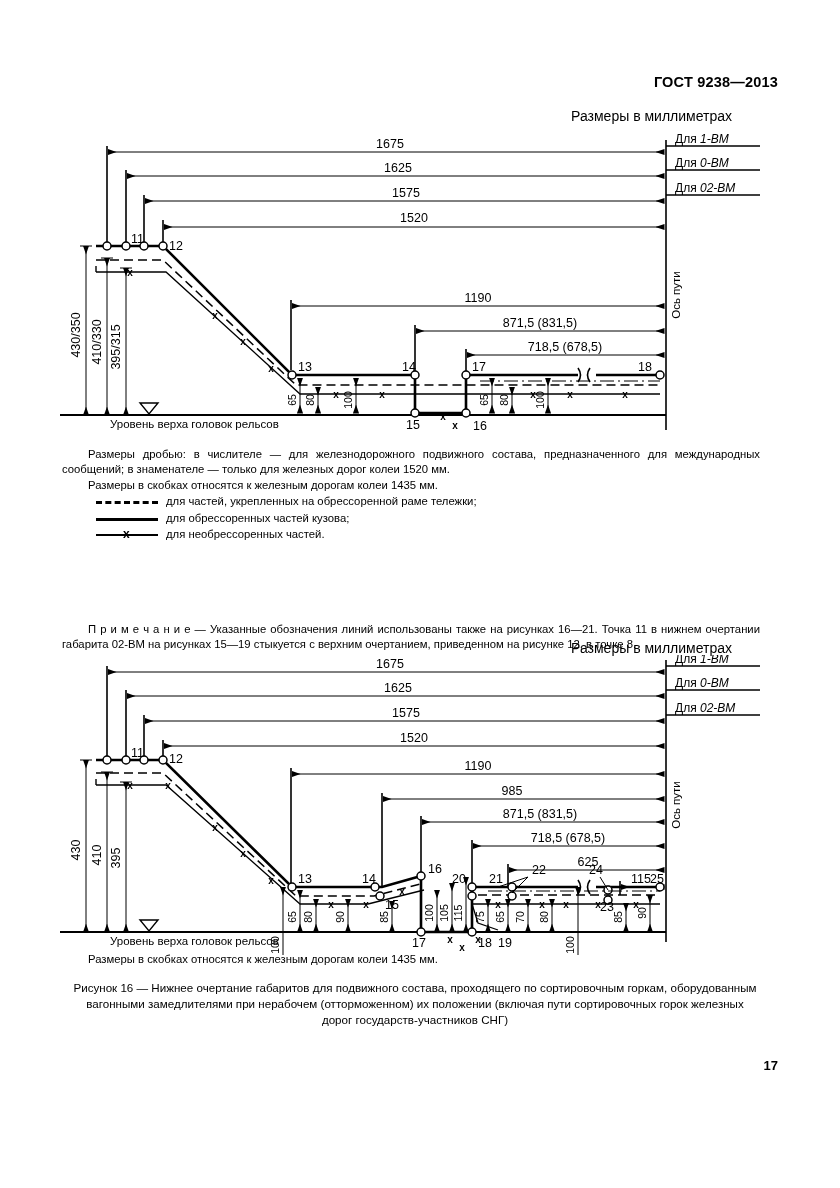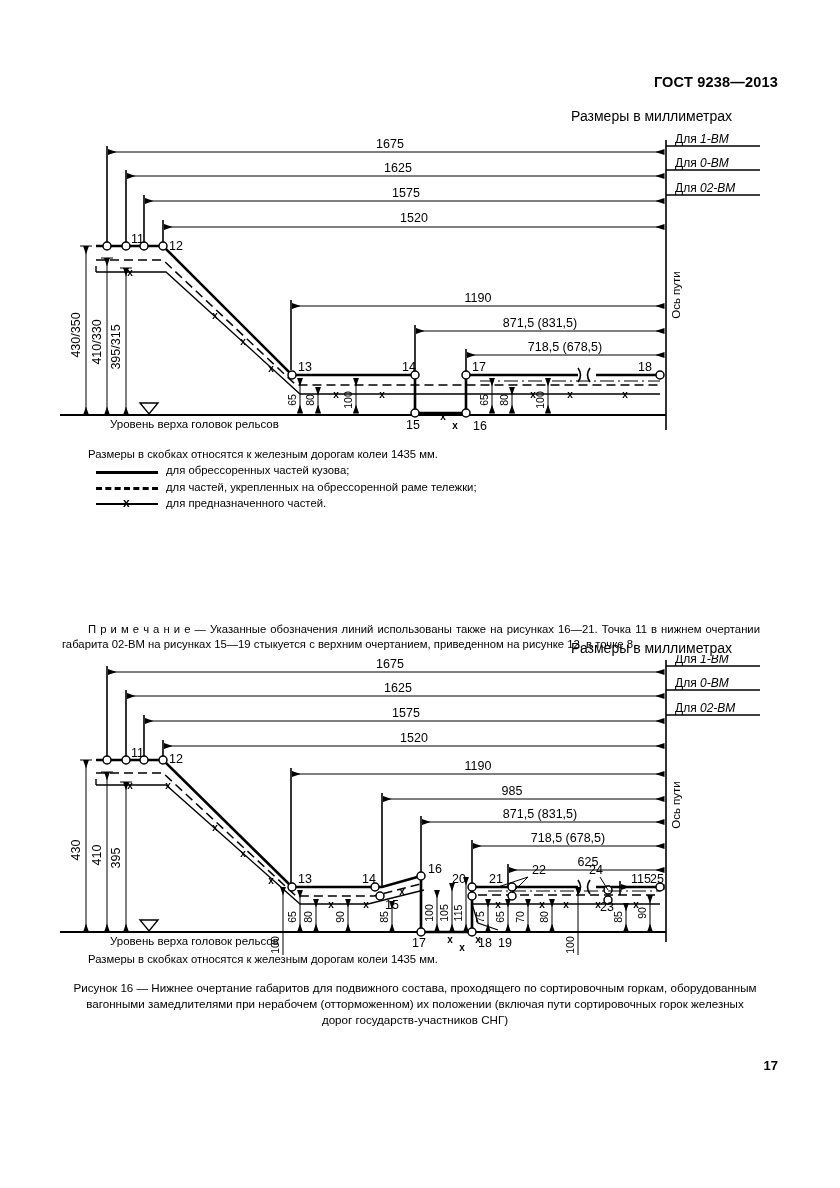--- a/index.html
+++ b/index.html
@@ -184,6 +184,7 @@
   </div>
 
   <div class="para" style="left:62px;top:447px;width:698px;">
+    <div style="text-indent:26px;">Размеры дробью: в числителе — для железнодорожного подвижного состава, предназначенного для международных сообщений; в знаменателе — только для железных дорог колеи 1520 мм.</div>
     <div style="text-indent:26px;">Размеры в скобках относятся к железным дорогам колеи 1435 мм.</div>
     <div class="legend-row">
       <span class="sw">

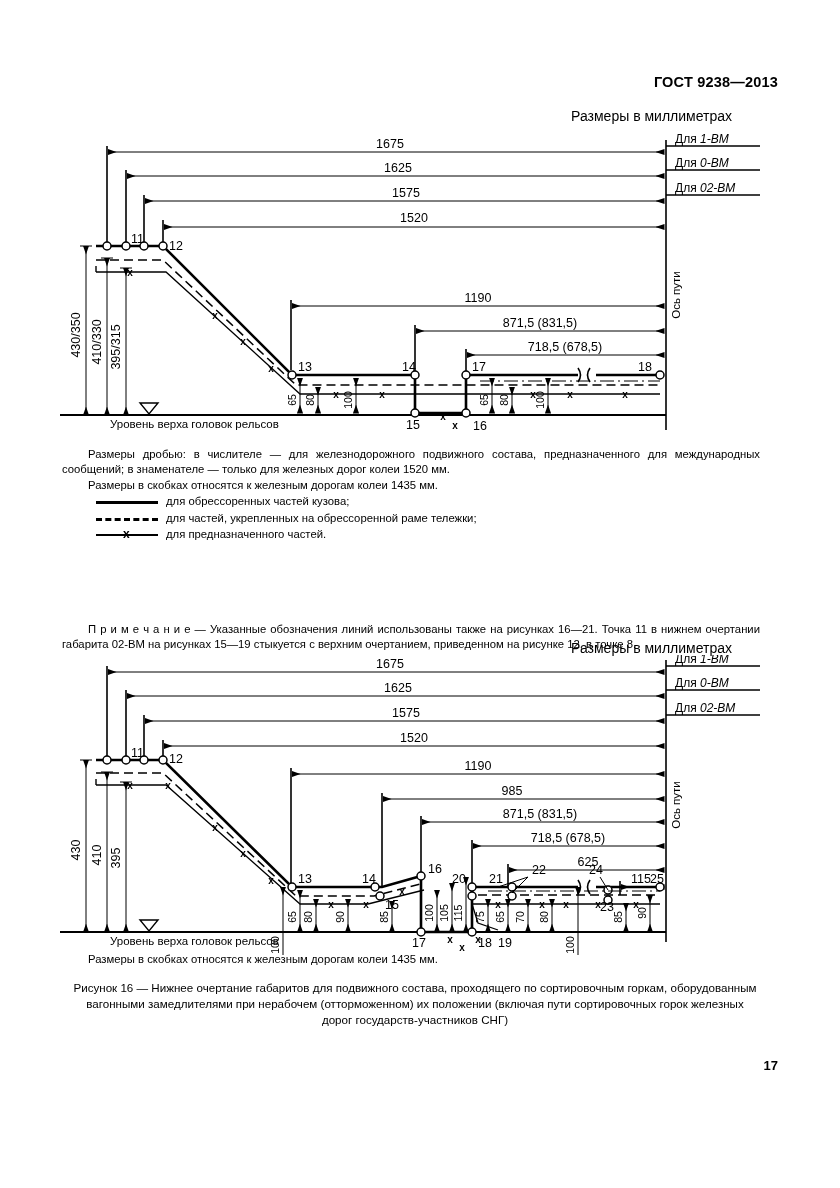--- a/index.html
+++ b/index.html
@@ -187,16 +187,16 @@
     <div style="text-indent:26px;">Размеры дробью: в числителе — для железнодорожного подвижного состава, предназначенного для международных сообщений; в знаменателе — только для железных дорог колеи 1520 мм.</div>
     <div style="text-indent:26px;">Размеры в скобках относятся к железным дорогам колеи 1435 мм.</div>
     <div class="legend-row">
+      <span class="sw dash">
+          <i></i>
+        </span>
+      <span class="legend-label">для частей, укрепленных на обрессоренной раме тележки;</span>
+    </div>
+    <div class="legend-row">
       <span class="sw">
           <i></i>
         </span>
       <span class="legend-label">для обрессоренных частей кузова;</span>
-    </div>
-    <div class="legend-row">
-      <span class="sw dash">
-          <i></i>
-        </span>
-      <span class="legend-label">для частей, укрепленных на обрессоренной раме тележки;</span>
     </div>
     <div class="legend-row">
       <span class="sw xline">

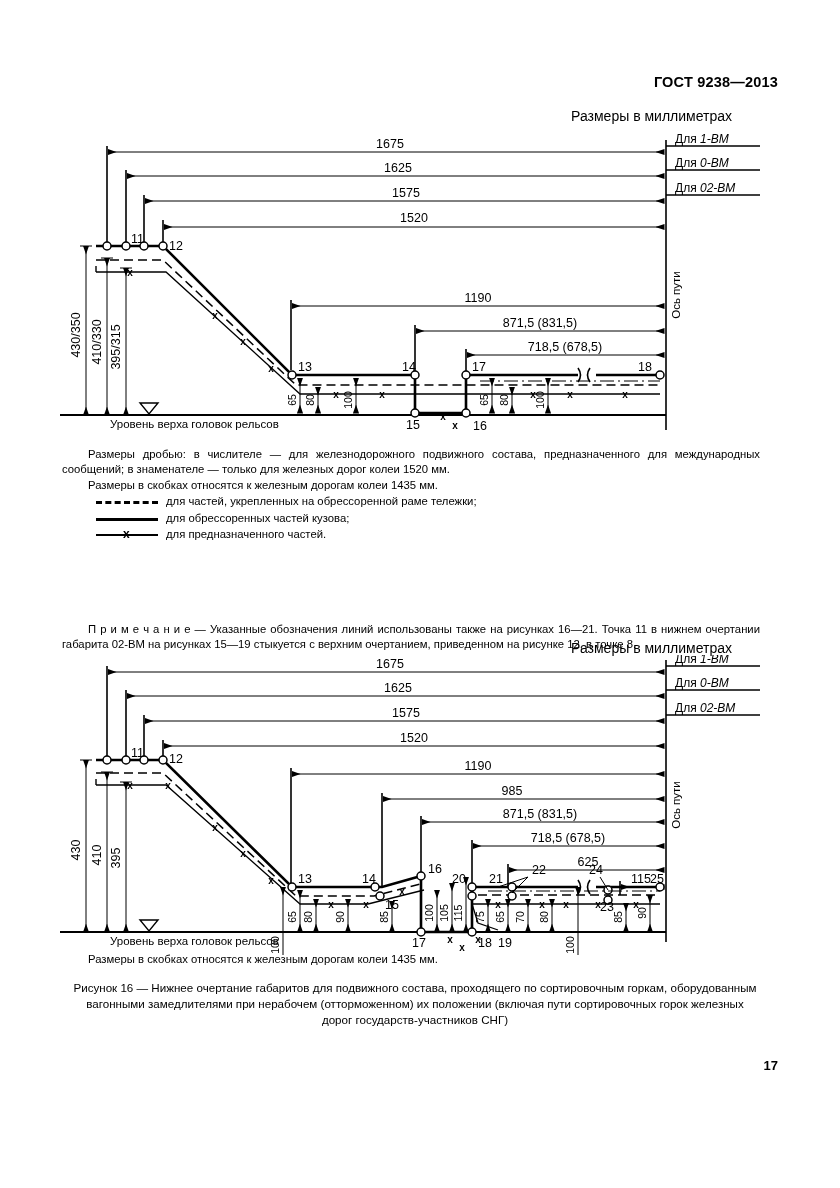--- a/index.html
+++ b/index.html
@@ -203,7 +203,7 @@
           <i></i>
           <b>x</b>
         </span>
-      <span class="legend-label">для предназначенного частей.</span>
+      <span class="legend-label">для необрессоренных частей.</span>
     </div>
   </div>
 

